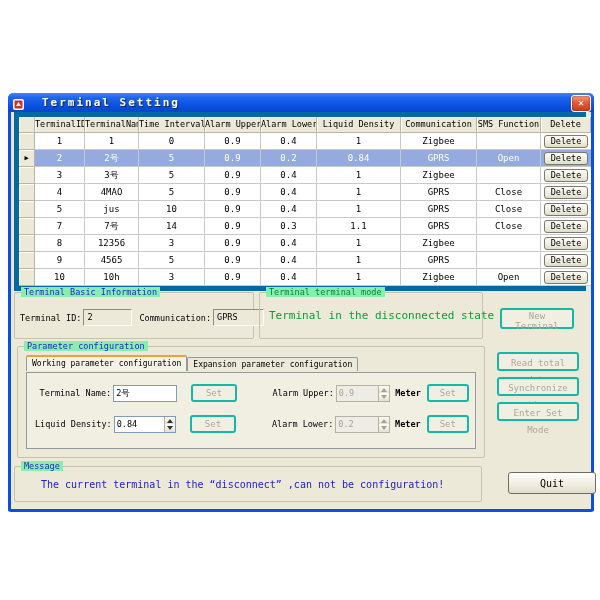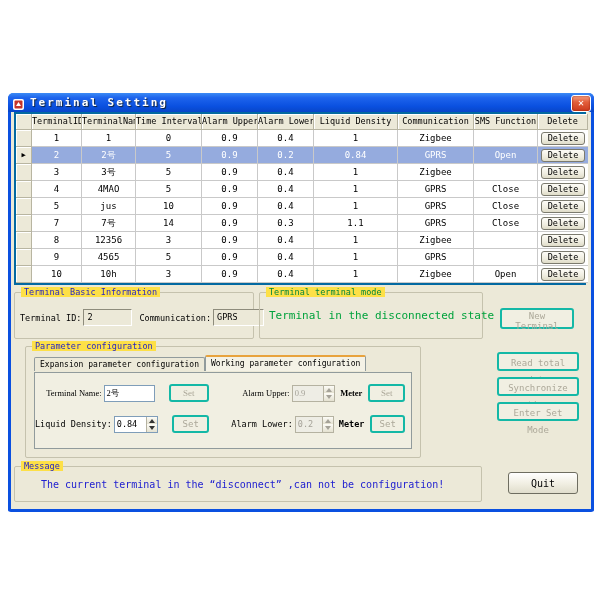--- a/index.html
+++ b/index.html
@@ -17,7 +17,7 @@
     display:flex;align-items:center;padding:0 4px;
   }
   .app-icon{width:13px;height:13px;margin-right:5px;display:inline-block;}
-  .title-text{color:#fff;font-weight:bold;font-size:11px;letter-spacing:2px;text-shadow:1px 1px 1px #123;}
+  .title-text{color:#fff;font-weight:bold;font-size:11px;letter-spacing:2px;text-shadow:1px 1px 1px #123;margin-left:12px;}
   .close-btn{
     position:absolute;right:3px;top:2px;width:18px;height:15px;border-radius:3px;
     background:linear-gradient(180deg,#F3A183 0%,#E35F3B 40%,#CC3B1D 100%);

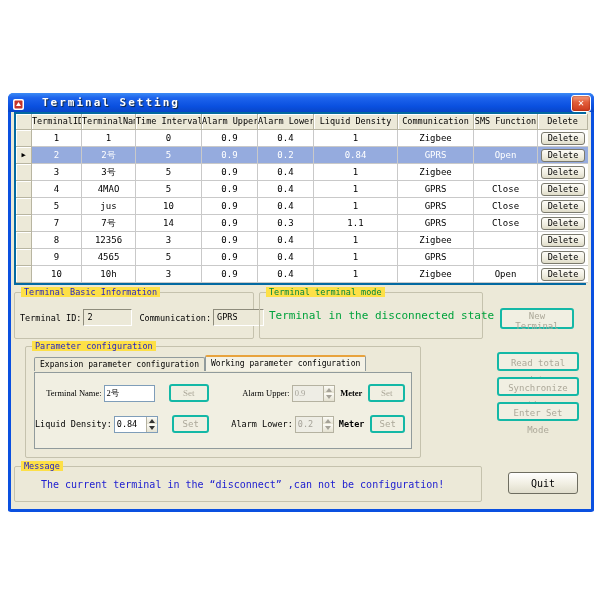--- a/index.html
+++ b/index.html
@@ -28,7 +28,7 @@
   .grid{
     position:absolute;left:3px;top:19px;width:572px;
     --cols:16px 50px 54px 66px 56px 56px 84px 76px 64px 50px;
-    border:2px solid #0369a1;box-sizing:border-box;background:#fff;
+    border:5px solid #0369a1;box-sizing:border-box;background:#fff;
   }
   .thead,.trow{display:grid;grid-template-columns:var(--cols);}
   .hcell{

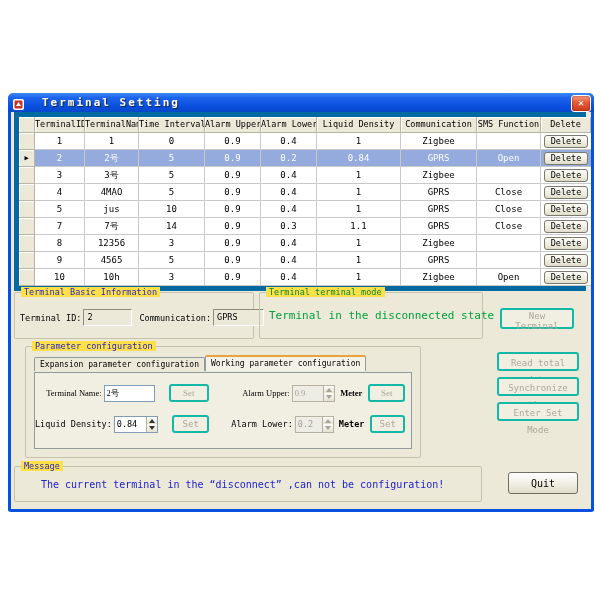--- a/index.html
+++ b/index.html
@@ -57,7 +57,7 @@
   
   .groupbox{position:absolute;border:1px solid #C5C2AD;border-radius:2px;box-sizing:border-box;}
   .group-label{
-    position:absolute;top:-6px;left:6px;background:#fde047;padding:0 3px;font-size:8.5px;white-space:nowrap;
+    position:absolute;top:-6px;left:6px;background:#86efac;padding:0 3px;font-size:8.5px;white-space:nowrap;
   }
   .lbl-blue{color:#1F1FC8;}
   .lbl-green{color:#00853C;}

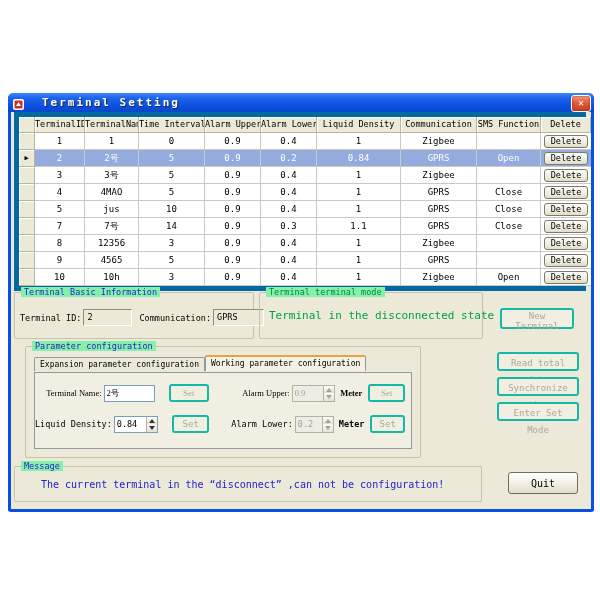--- a/index.html
+++ b/index.html
@@ -299,7 +299,7 @@
 
   <button class="xp-btn disabled" style="position:absolute;left:489px;top:215px;width:74px;height:21px;">New Terminal</button>
 
-  <div class="groupbox" style="left:14px;top:253px;width:396px;height:112px;">
+  <div class="groupbox" style="left:6px;top:253px;width:468px;height:112px;">
     <span class="group-label lbl-blue">Parameter configuration</span>
     <div class="tabstrip">
       <div class="tab">Expansion parameter configuration</div>

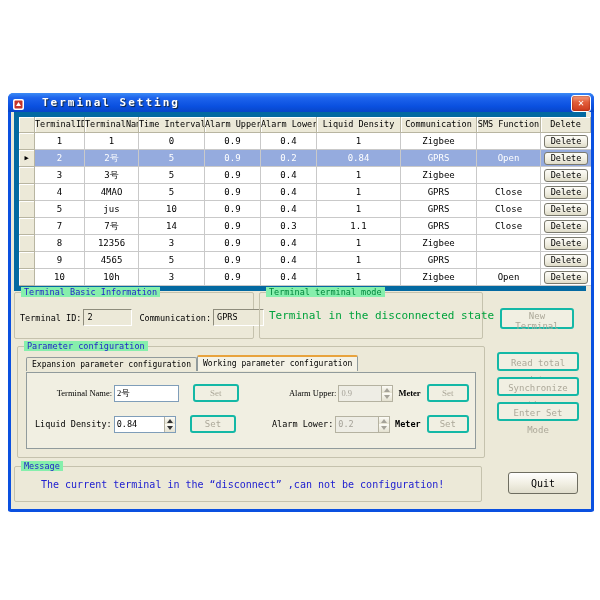--- a/index.html
+++ b/index.html
@@ -302,8 +302,8 @@
   <div class="groupbox" style="left:6px;top:253px;width:468px;height:112px;">
     <span class="group-label lbl-blue">Parameter configuration</span>
     <div class="tabstrip">
+      <div class="tab active">Working parameter configuration</div>
       <div class="tab">Expansion parameter configuration</div>
-      <div class="tab active">Working parameter configuration</div>
     </div>
     <div class="tabpanel">
 

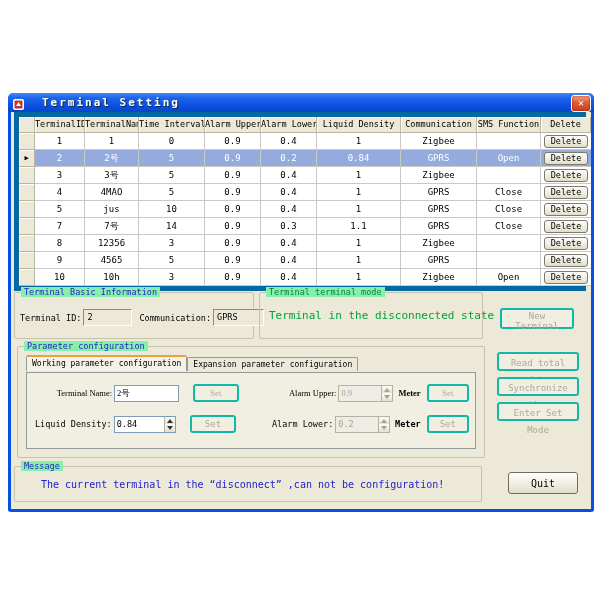--- a/index.html
+++ b/index.html
@@ -307,7 +307,7 @@
     </div>
     <div class="tabpanel">
 
-      <div class="param-row" style="top:11px;font-family:Liberation Serif, serif;">
+      <div class="param-row" style="top:11px;">
         <span class="r-label" style="width:90px;">Terminal Name:</span>
         <span class="text-input" style="width:64px;margin-left:2px;">2号</span>
         <button class="xp-btn disabled" style="width:48px;height:18px;margin-left:14px;">Set</button>

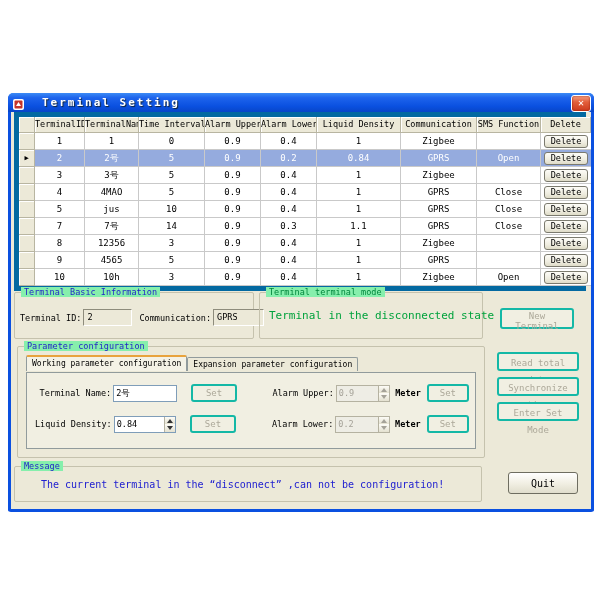--- a/index.html
+++ b/index.html
@@ -357,7 +357,7 @@
     <div class="msg-text">The current terminal in the “disconnect” ,can not be configuration!</div>
   </div>
 
-  <button class="xp-btn" style="position:absolute;left:497px;top:379px;width:70px;height:22px;font-size:10px;">Quit</button>
+  <button class="xp-btn" style="position:absolute;left:497px;top:379px;width:88px;height:22px;font-size:10px;">Quit</button>
 
 </div>
 

